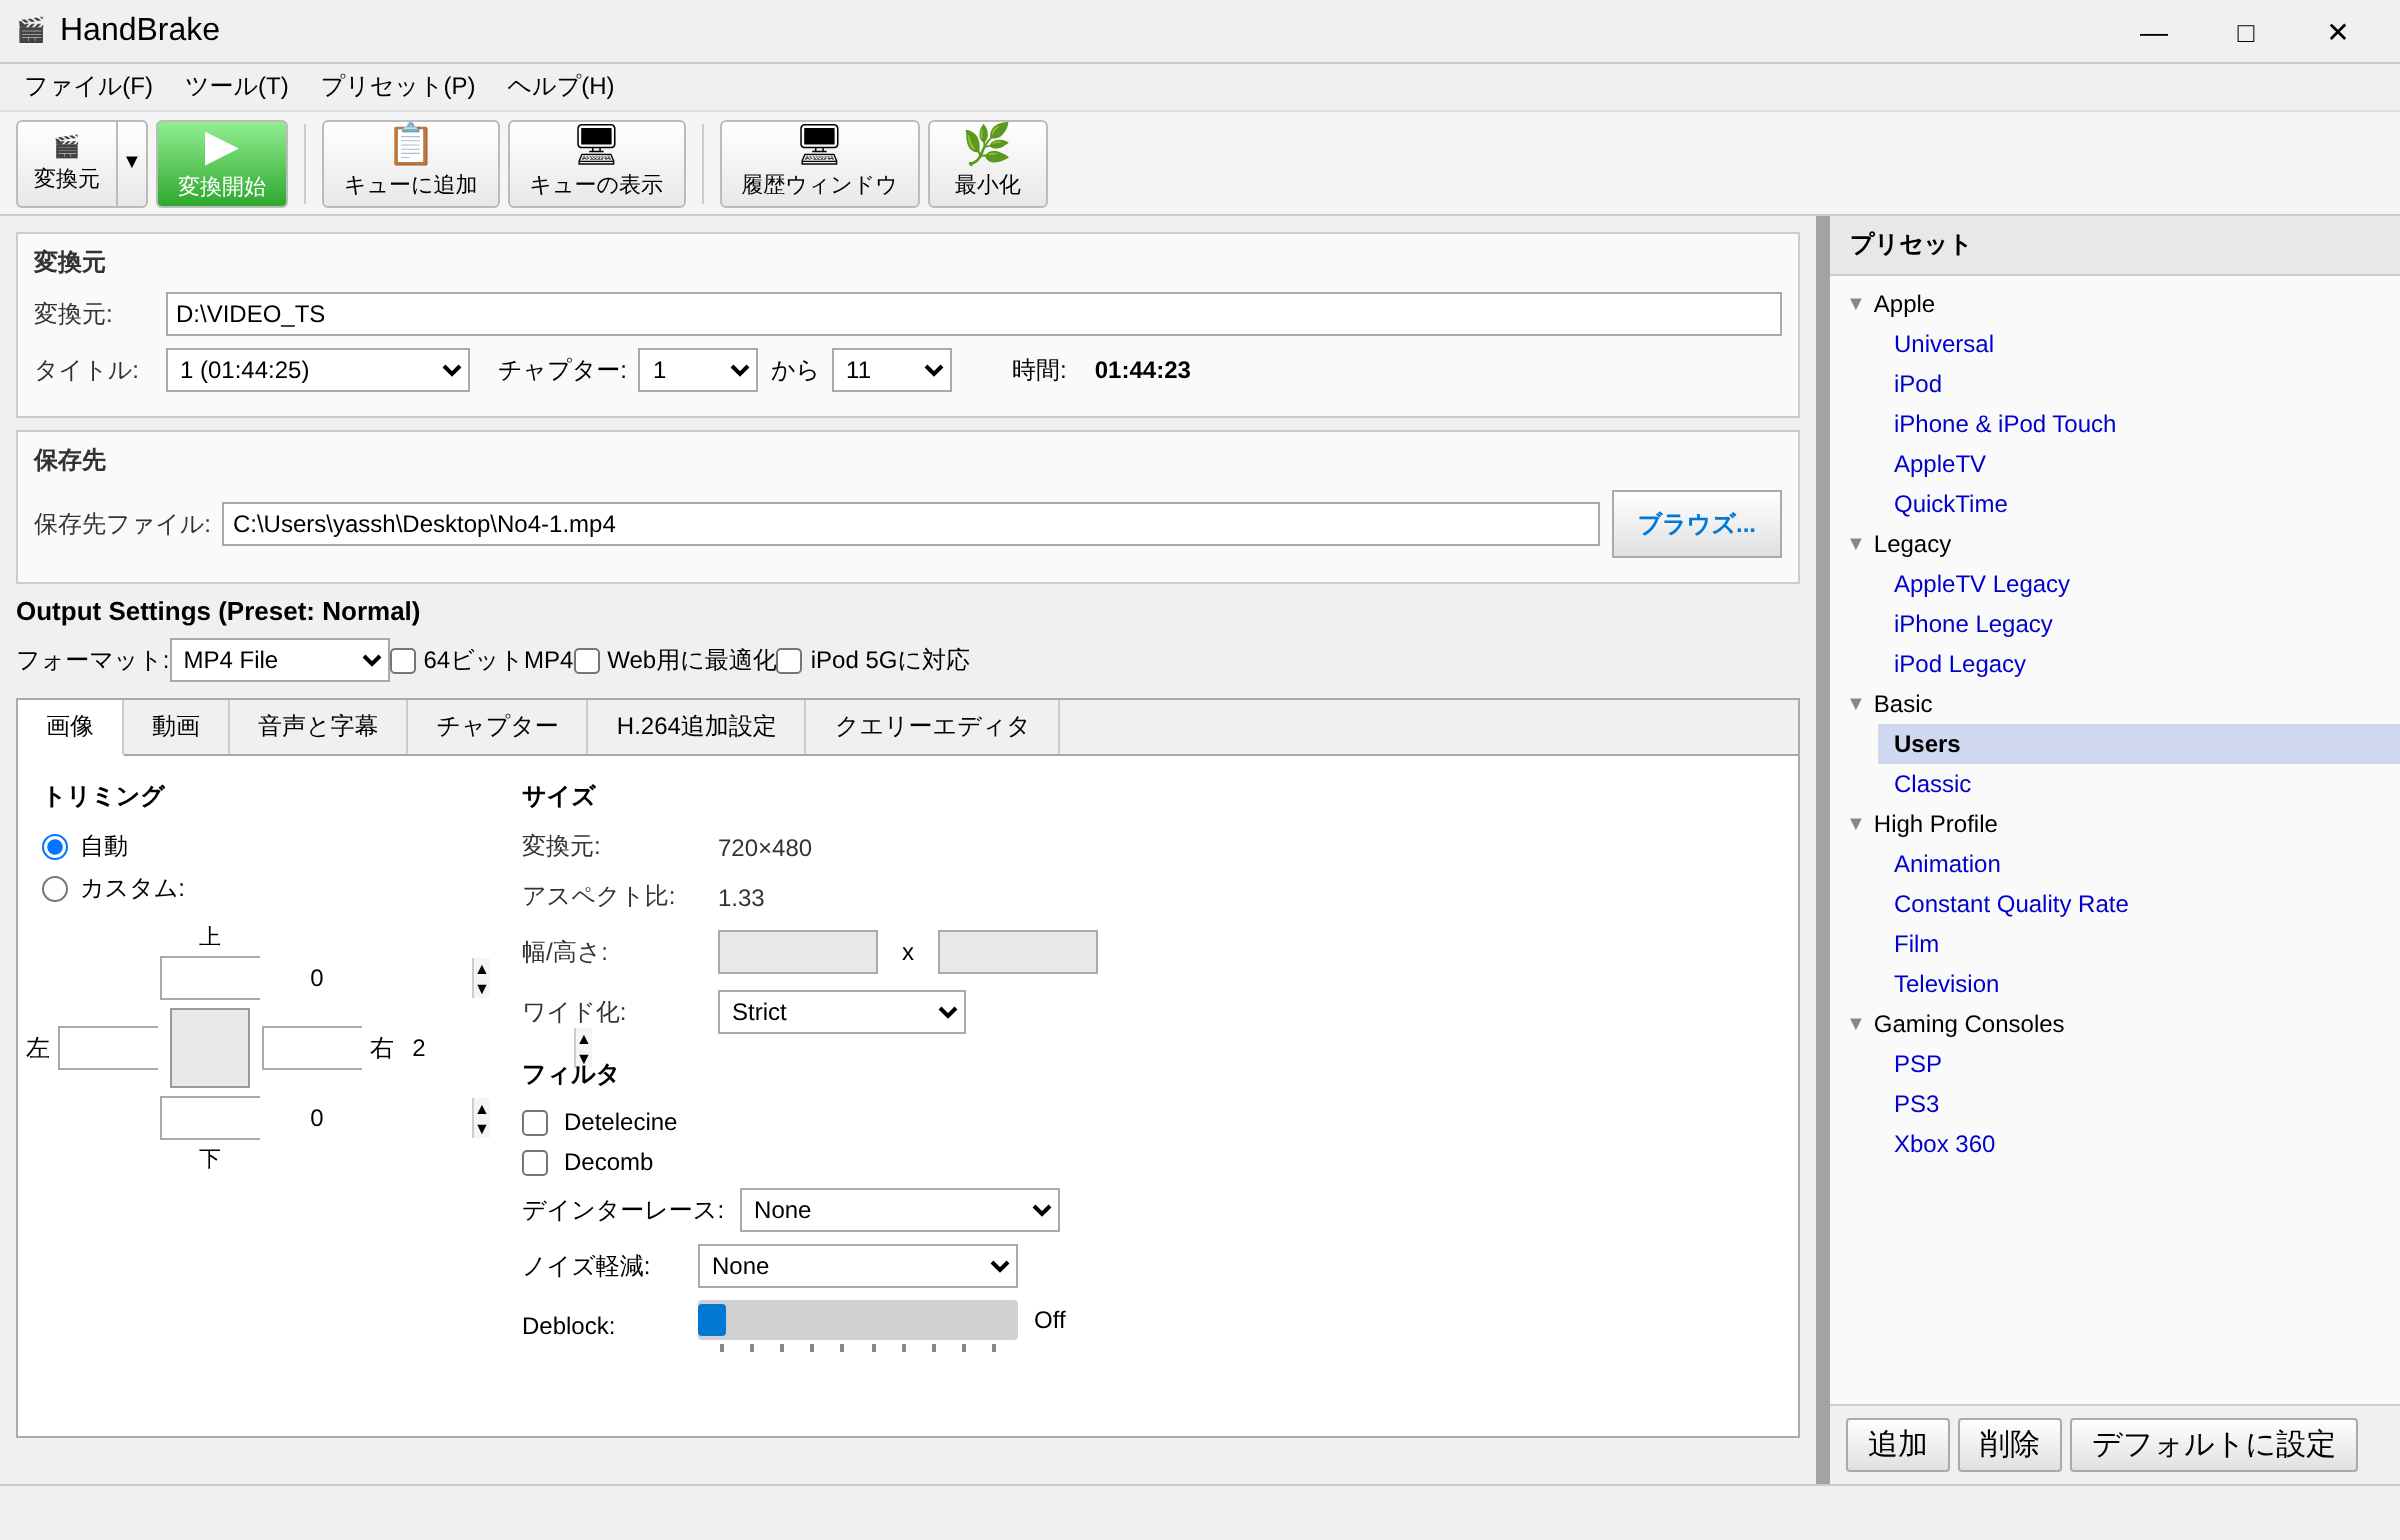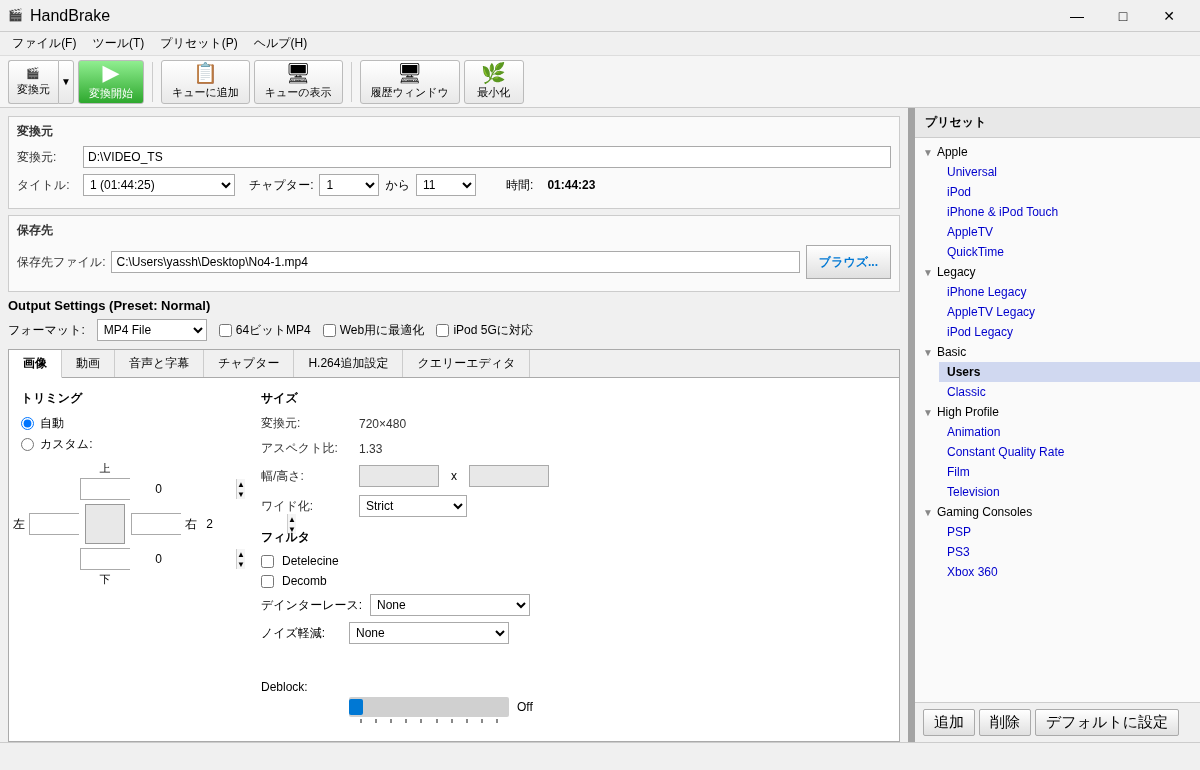--- a/index.html
+++ b/index.html
@@ -659,8 +659,8 @@
           <span>Legacy</span>
         </div>
         <div class="tree-children">
+          <div class="tree-child">AppleTV Legacy</div>
           <div class="tree-child">iPhone Legacy</div>
-          <div class="tree-child">AppleTV Legacy</div>
           <div class="tree-child">iPod Legacy</div>
         </div>
       </div>

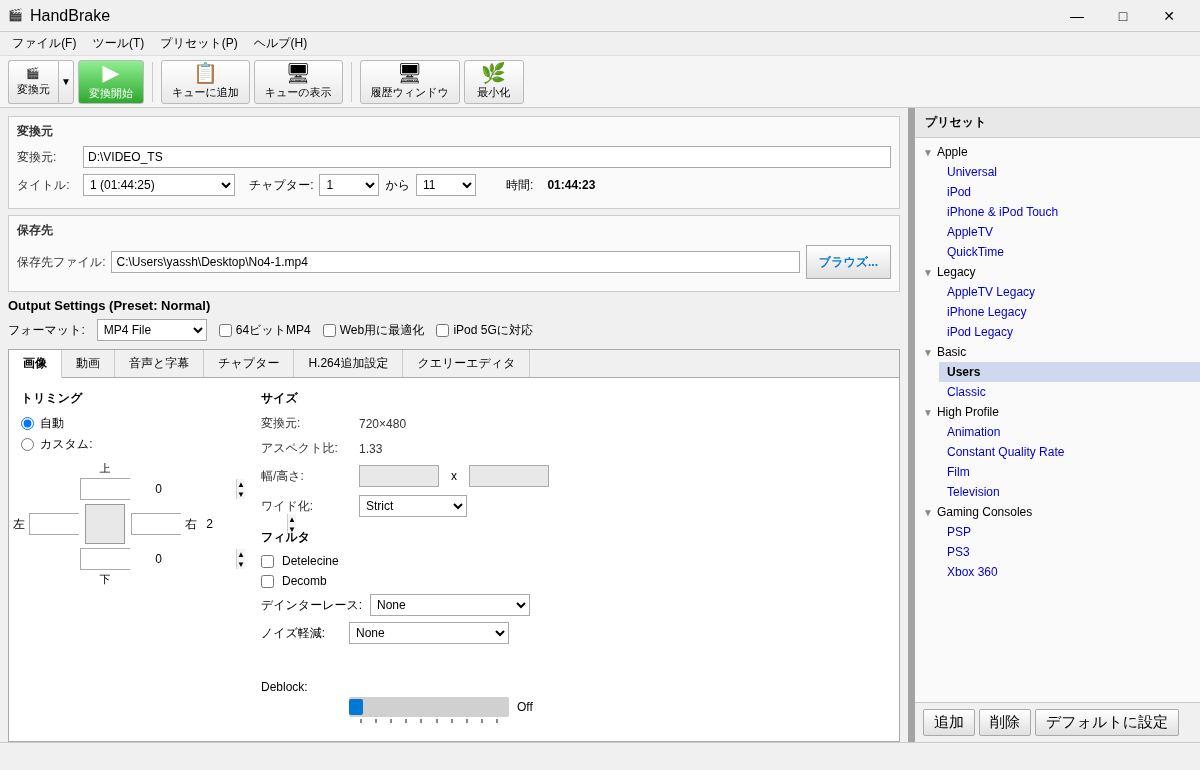--- a/index.html
+++ b/index.html
@@ -168,7 +168,7 @@
     .format-row {
       display: flex;
       align-items: center;
-      gap: 12px;
+      gap: 0;
       margin-bottom: 8px;
     }
 

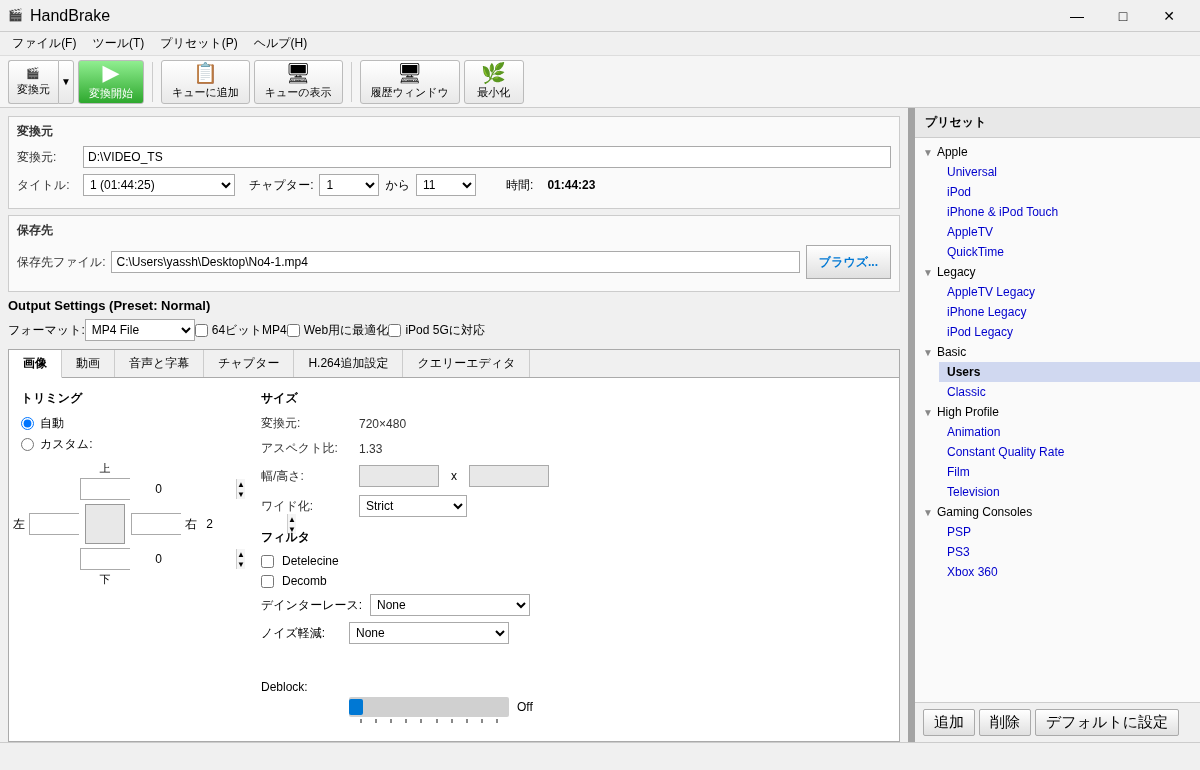--- a/index.html
+++ b/index.html
@@ -196,7 +196,7 @@
       background: white;
       border-bottom: 1px solid white;
       margin-bottom: -1px;
-      font-weight: bold;
+      font-weight: normal;
     }
     .tab-content {
       padding: 12px;

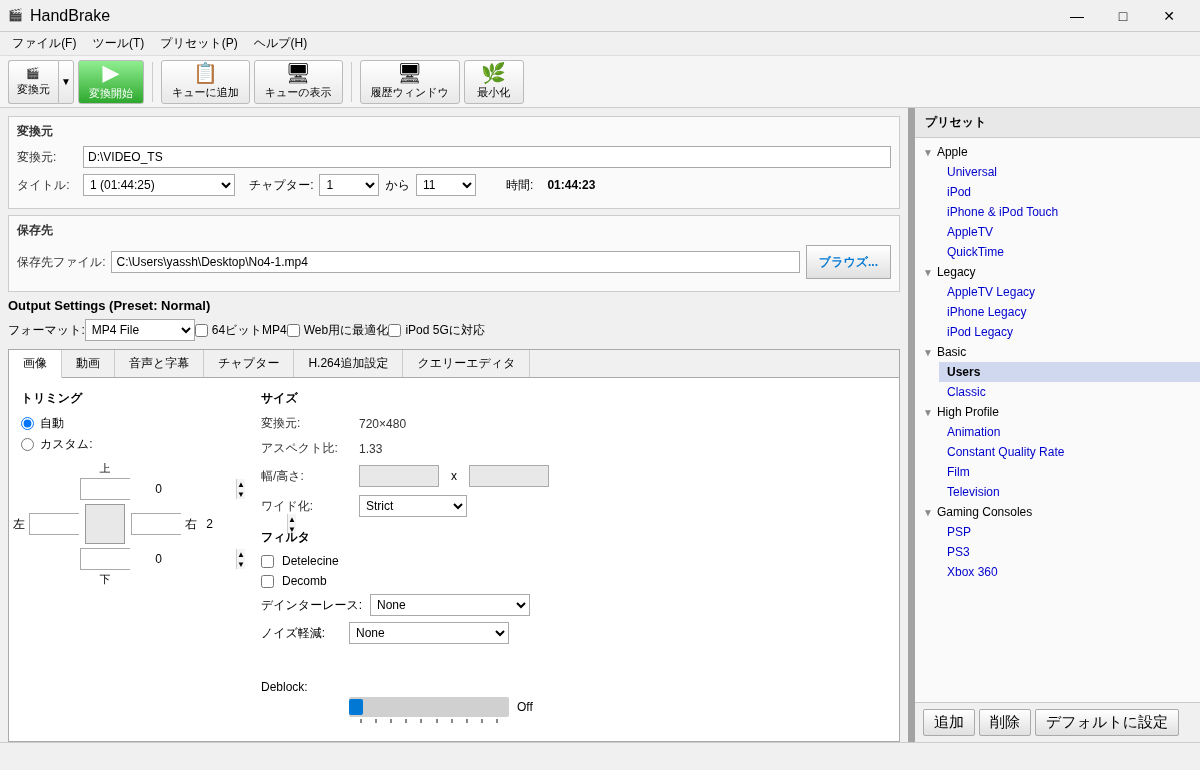--- a/index.html
+++ b/index.html
@@ -567,7 +567,7 @@
               </div>
               <div class="size-row">
                 <span class="size-label">ワイド化:</span>
-                <select class="form-select" style="width:108px;">
+                <select class="form-select" style="width:124px;">
                   <option selected="">Strict</option>
                   <option>Loose</option>
                   <option>Custom</option>

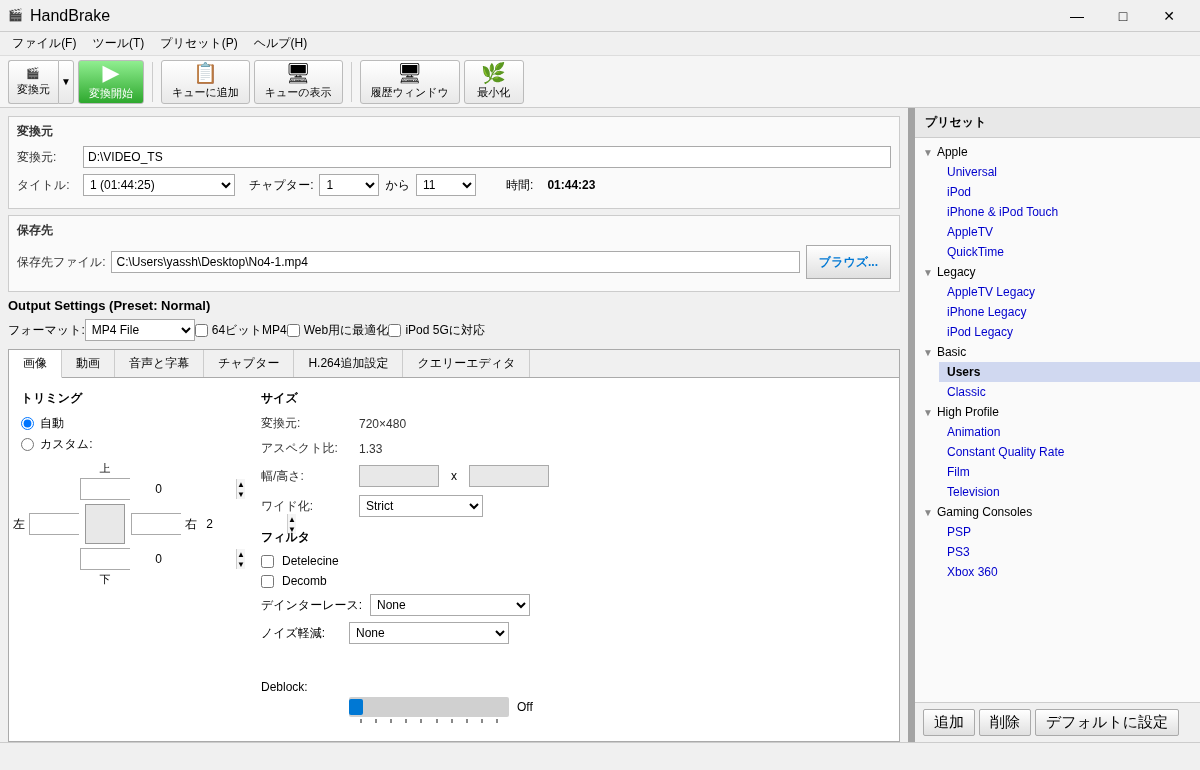--- a/index.html
+++ b/index.html
@@ -607,7 +607,7 @@
               <div class="filter-row">
                 <span class="filter-label">Deblock:</span>
                 <div style="display:flex; flex-direction:column; gap:2px;">
-                  <div style="display:flex; align-items:center; gap:8px;margin-top:47px;">
+                  <div style="display:flex; align-items:center; gap:8px;">
                     <div style="position:relative; width:160px; height:20px; background:#d0d0d0; border-radius:2px; cursor:pointer;">
                       <div style="position:absolute; left:0; top:2px; width:14px; height:16px; background:#0078d4; border-radius:2px;"></div>
                     </div>

